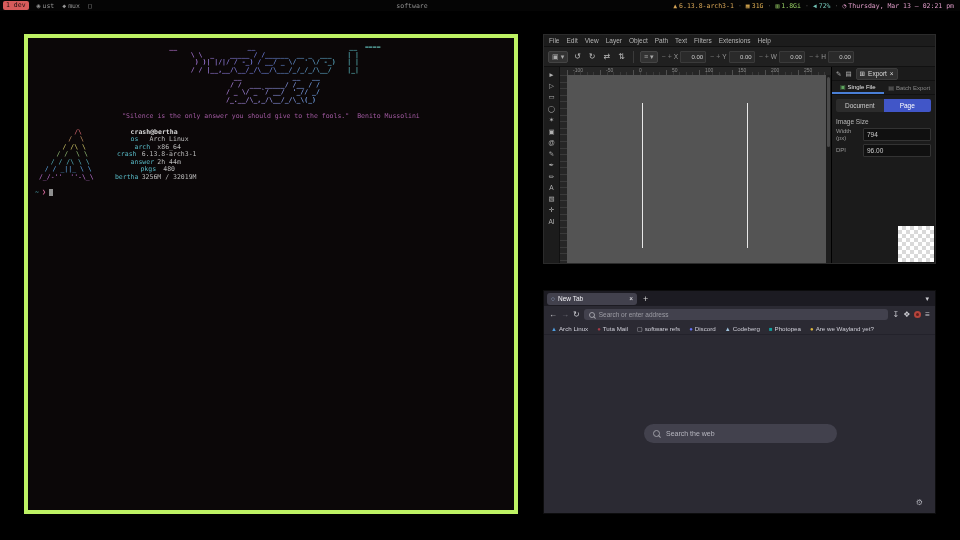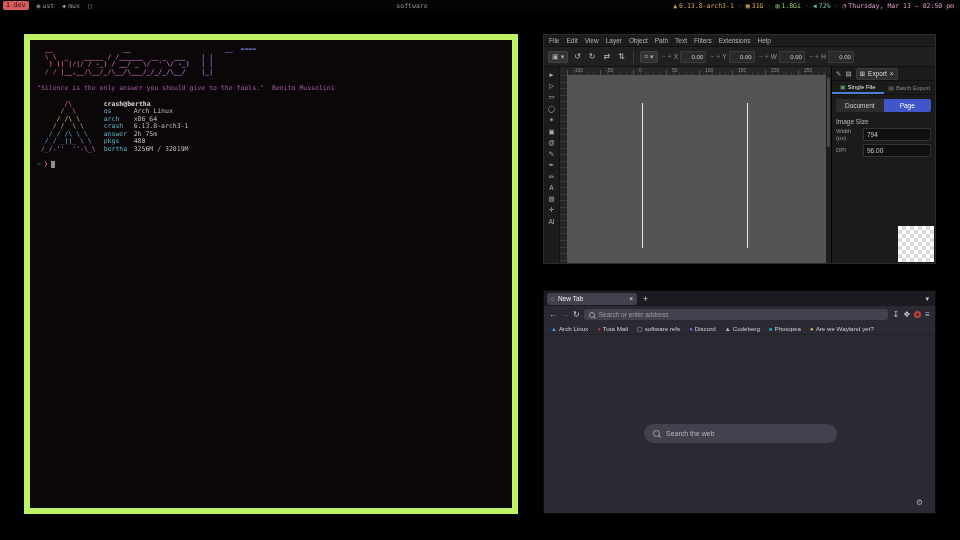--- a/index.html
+++ b/index.html
@@ -159,7 +159,7 @@
       <span class="dot">·</span>
       <span class="seg" style="color: rgb(223, 156, 200);">
         <span>◔</span>
-        <span>Thursday, Mar 13 — 02:50 pm</span>
+        <span>Thursday, Mar 13 — 02:21 pm</span>
       </span>
     </div>
   </div>

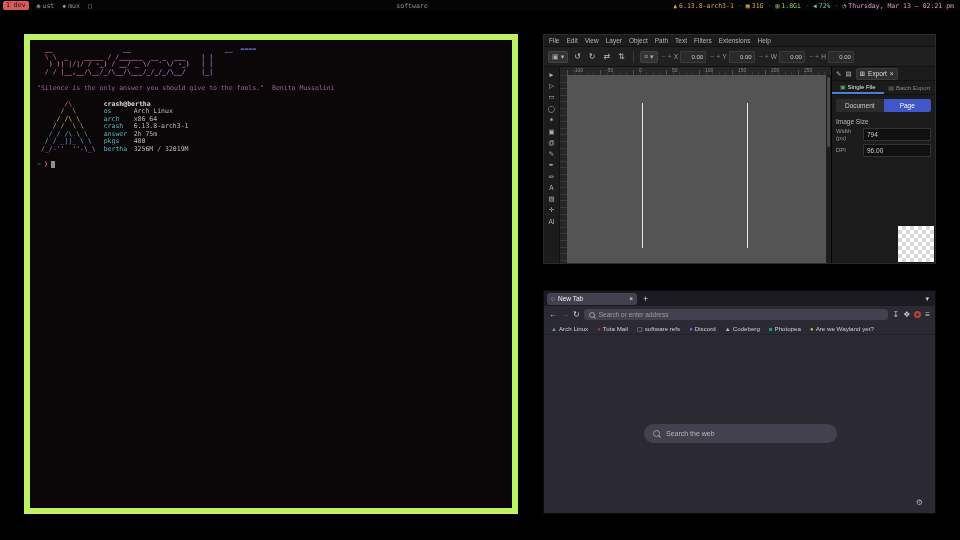--- a/index.html
+++ b/index.html
@@ -20,7 +20,7 @@
 
   
   #terminal{left:24px;top:34px;width:494px;height:480px;background:#0b0708;
-            border:6px solid #bef264;padding:6px 7px;font-size:6.5px;line-height:7.5px;color:#bcbcbc;}
+            border:4px solid #bef264;padding:6px 7px;font-size:6.5px;line-height:7.5px;color:#bcbcbc;text-align:center;}
   pre{margin:0;font:inherit;white-space:pre;}
   .art{font-weight:bold;}
   .art1{background:linear-gradient(100deg,#e0637a 0%,#c678dd 28%,#6f7fe0 48%,#56b6c2 66%,#86c97f 88%);

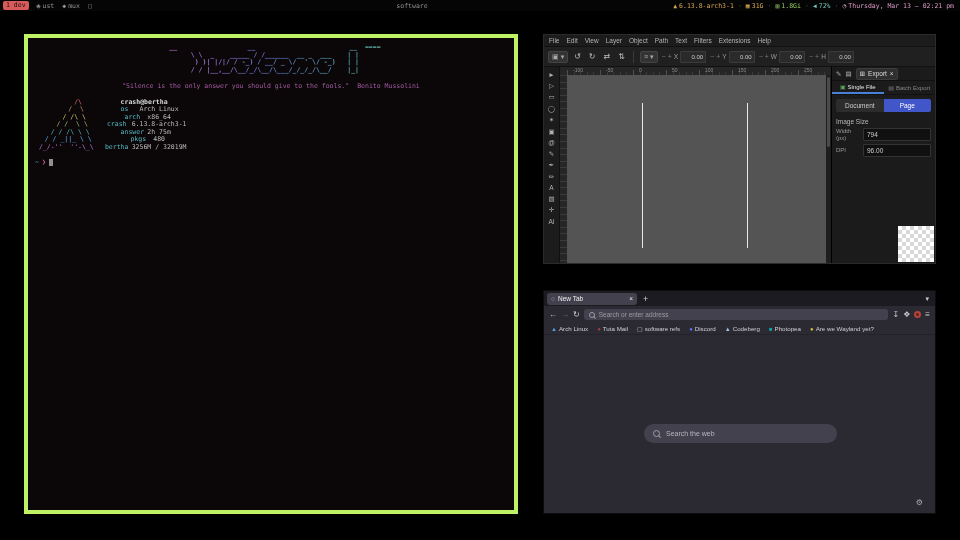--- a/index.html
+++ b/index.html
@@ -169,6 +169,10 @@
   \ \  _    _____ / /______  __ _  ___    | |
    ) )| |/|/ / -_) / __/ _ \/  ' \/ -_)   | |
   / / |__,__/\__/_/\__/\___/_/_/_/\__/    |_|</pre>
+    <pre class="art art2">   __             __   __
+  / /  ___ _____/ /__ / /
+ / _ \/ _ `/ __/  '_// _/
+/_.__/\_,_/\__/_/\_\(_)</pre>
     <div class="quote">
       <span>"Silence is the only answer you should give to the fools."</span><span class="author">Benito Mussolini</span>
     </div>

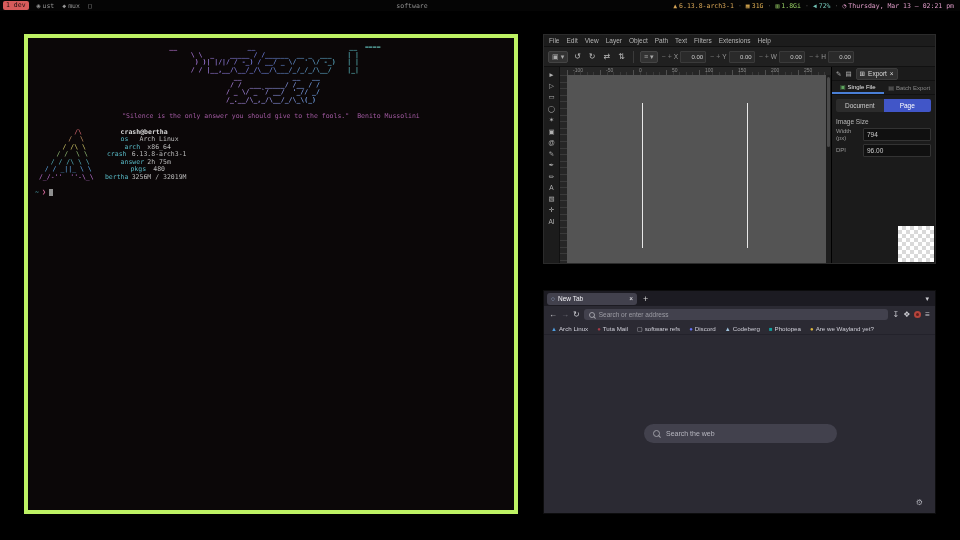--- a/index.html
+++ b/index.html
@@ -31,7 +31,7 @@
   .quote .author{margin-left:8px;}
   .fetch{display:flex;margin-top:8px;}
   .logo span{display:block;}
-  .info{margin-left:8px;}
+  .info{margin-left:18px;}
   .userhost{color:#d8d8d8;font-weight:bold;}
   .ilabel{display:inline-block;width:30px;color:#56b6c2;font-weight:normal;}
   .prompt{margin-top:8px;display:flex;align-items:center;}

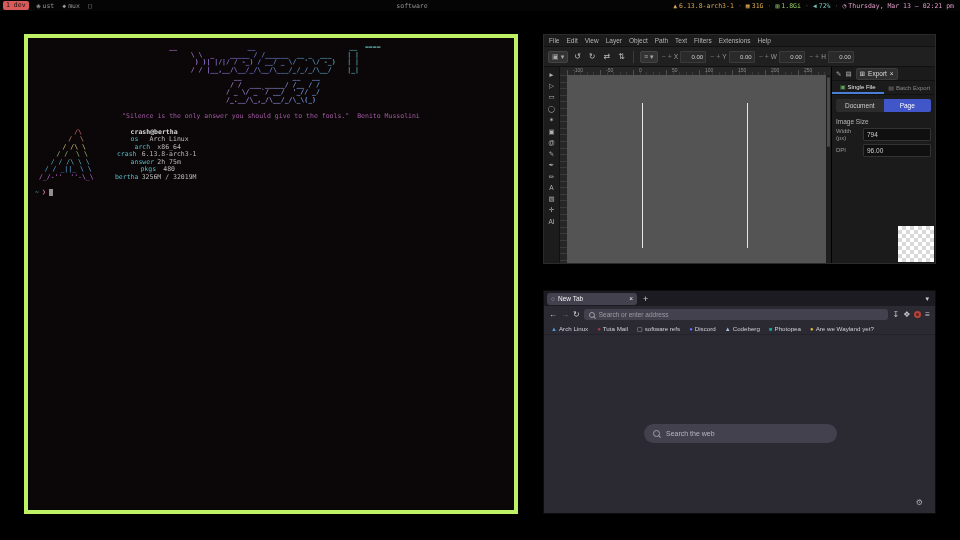--- a/index.html
+++ b/index.html
@@ -183,7 +183,7 @@
         <div><span class="ilabel">os</span><span>Arch Linux</span></div>
         <div><span class="ilabel">arch</span><span>x86_64</span></div>
         <div><span class="ilabel">crash</span><span>6.13.8-arch3-1</span></div>
-        <div><span class="ilabel">answer</span><span>2h 75m</span></div>
+        <div><span class="ilabel">answer</span><span>2h 44m</span></div>
         <div><span class="ilabel">pkgs</span><span>480</span></div>
         <div><span class="ilabel">bertha</span><span>3256M / 32019M</span></div>
       </div>

